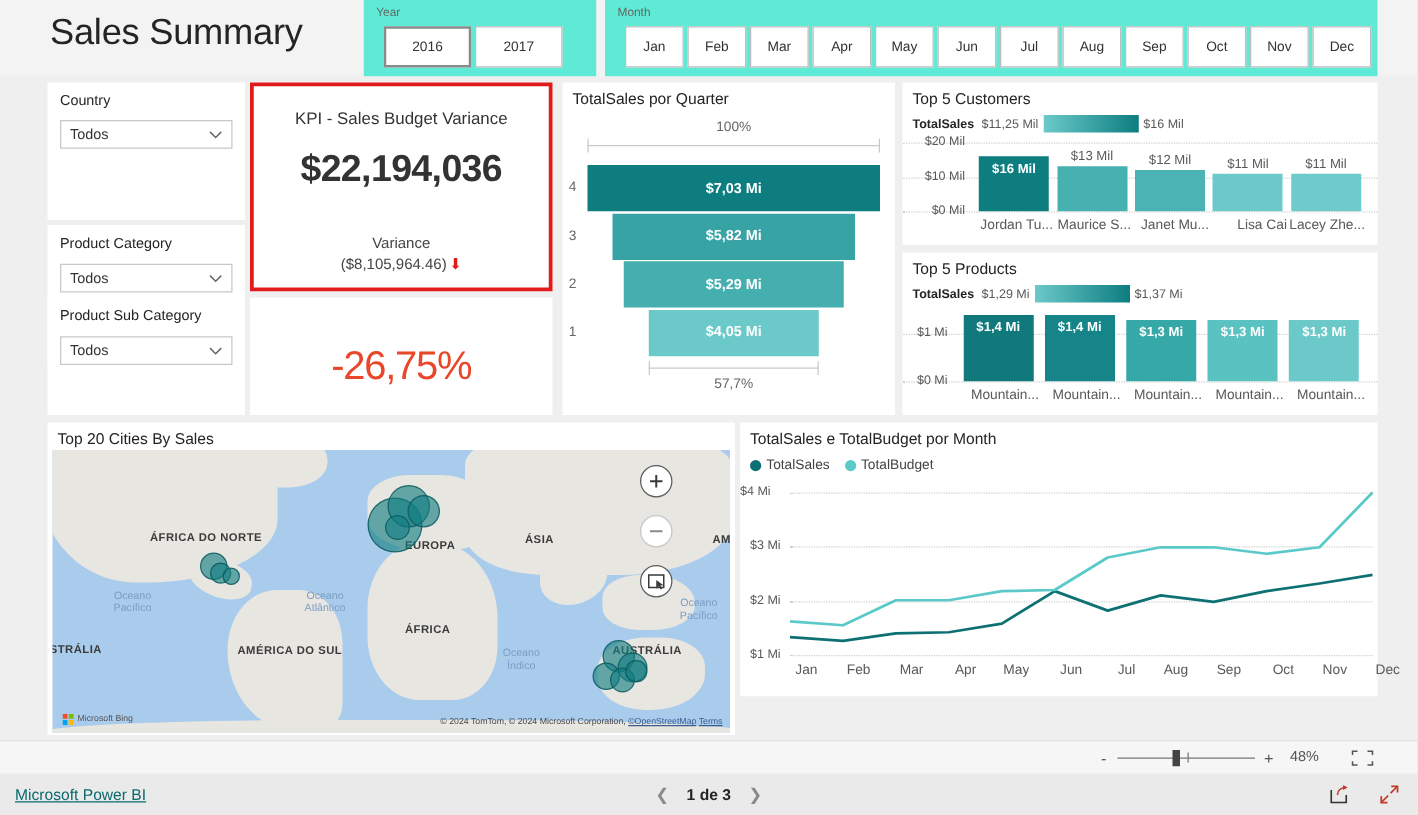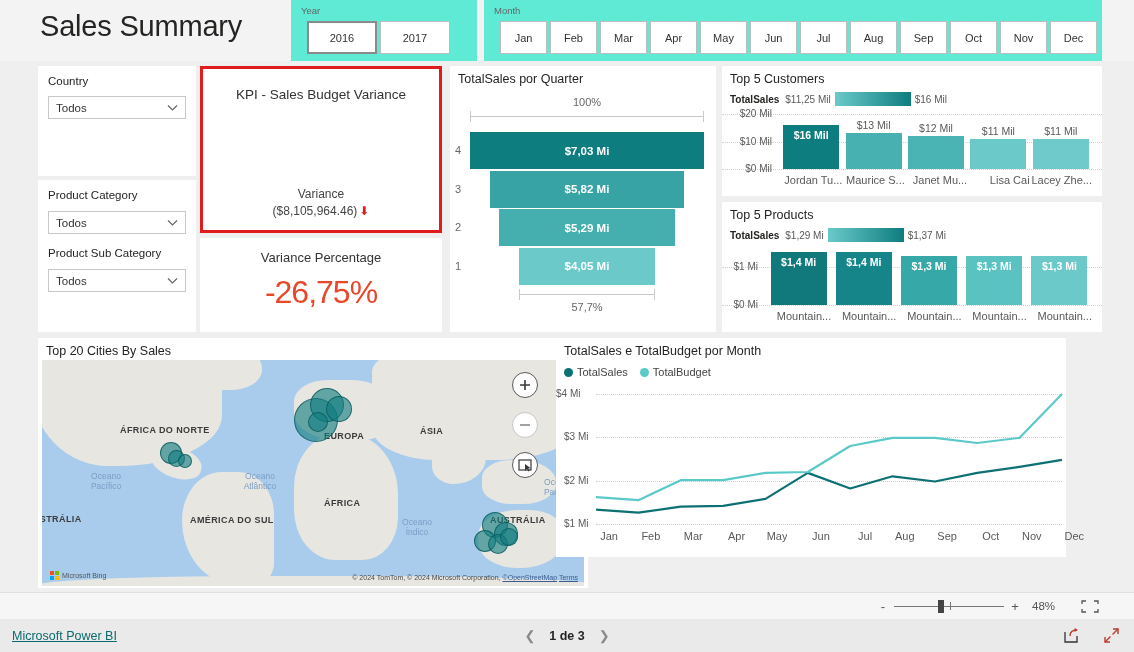--- a/index.html
+++ b/index.html
@@ -342,6 +342,7 @@
 
     <div class="panel" id="kpi-card">
       <div class="kpi-title">KPI - Sales Budget Variance</div>
+      <div class="kpi-value">$22,194,036</div>
       <div class="kpi-foot">
         <div class="kpi-col">
           <div class="cap">Variance</div>

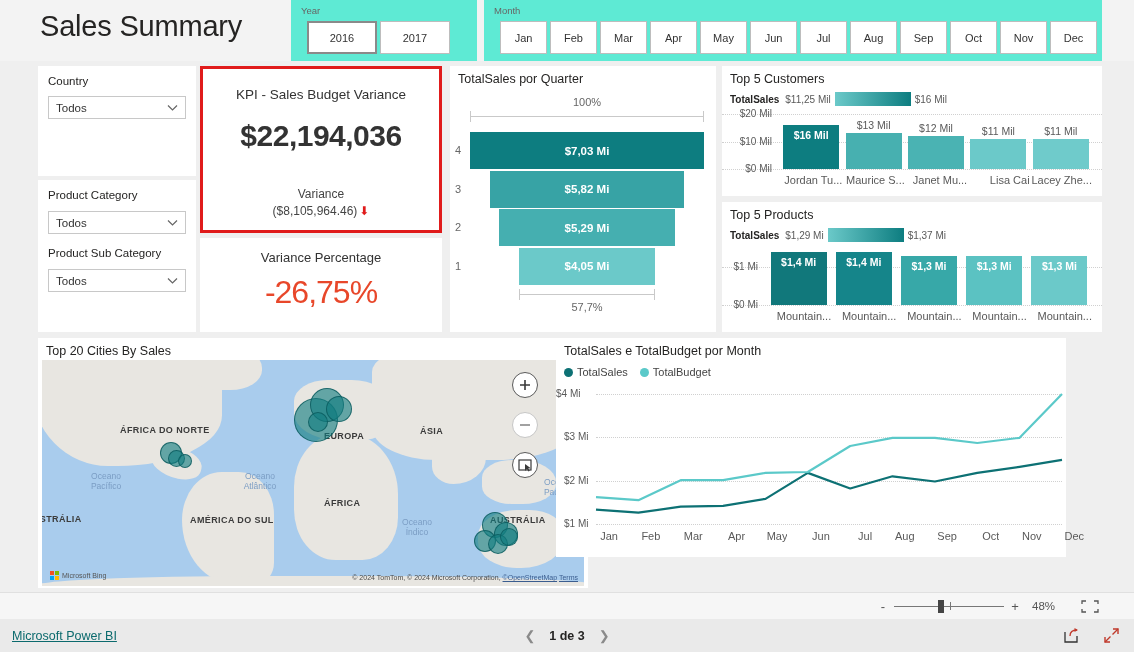--- a/index.html
+++ b/index.html
@@ -354,7 +354,6 @@
     </div>
 
     <div class="panel" id="variance-card">
-      <div class="vp-title">Variance Percentage</div>
       <div class="vp-value">-26,75%</div>
     </div>
 

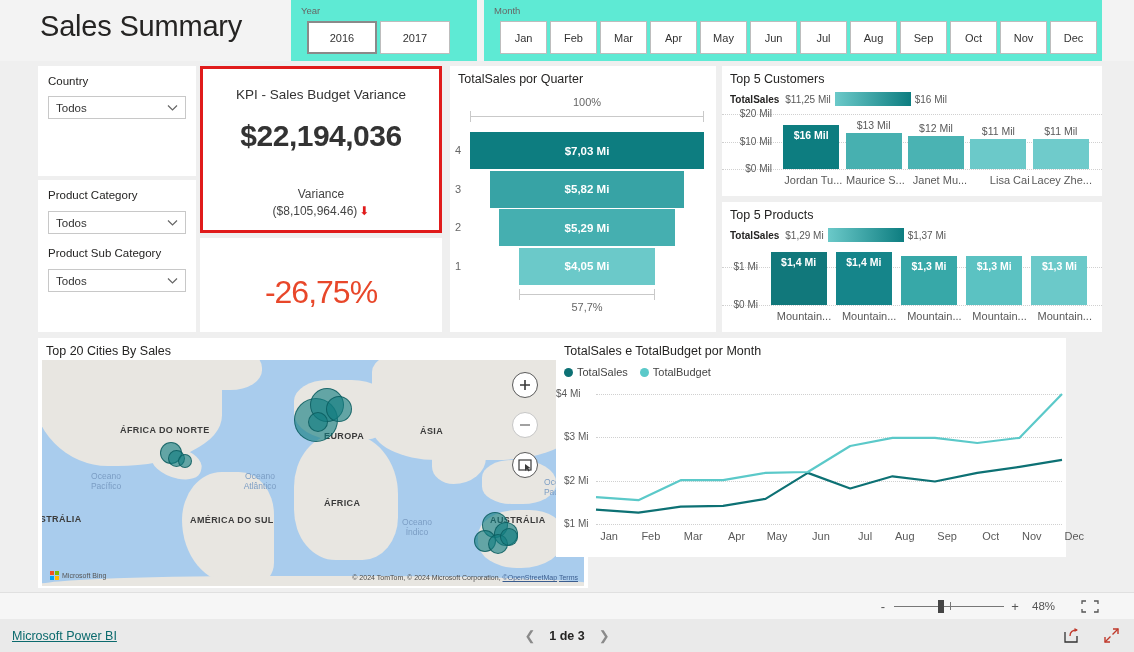--- a/index.html
+++ b/index.html
@@ -190,7 +190,7 @@
   .map-attrib a { color: #3b5d8f; }
 
   
-  #line-panel { left: 556px; top: 338px; width: 510px; height: 219px; }
+  #line-panel { left: 592px; top: 338px; width: 510px; height: 219px; }
   .line-legend {
     position: absolute; left: 8px; top: 28px;
     display: flex; align-items: center; font-size: 11px; color: #444;

